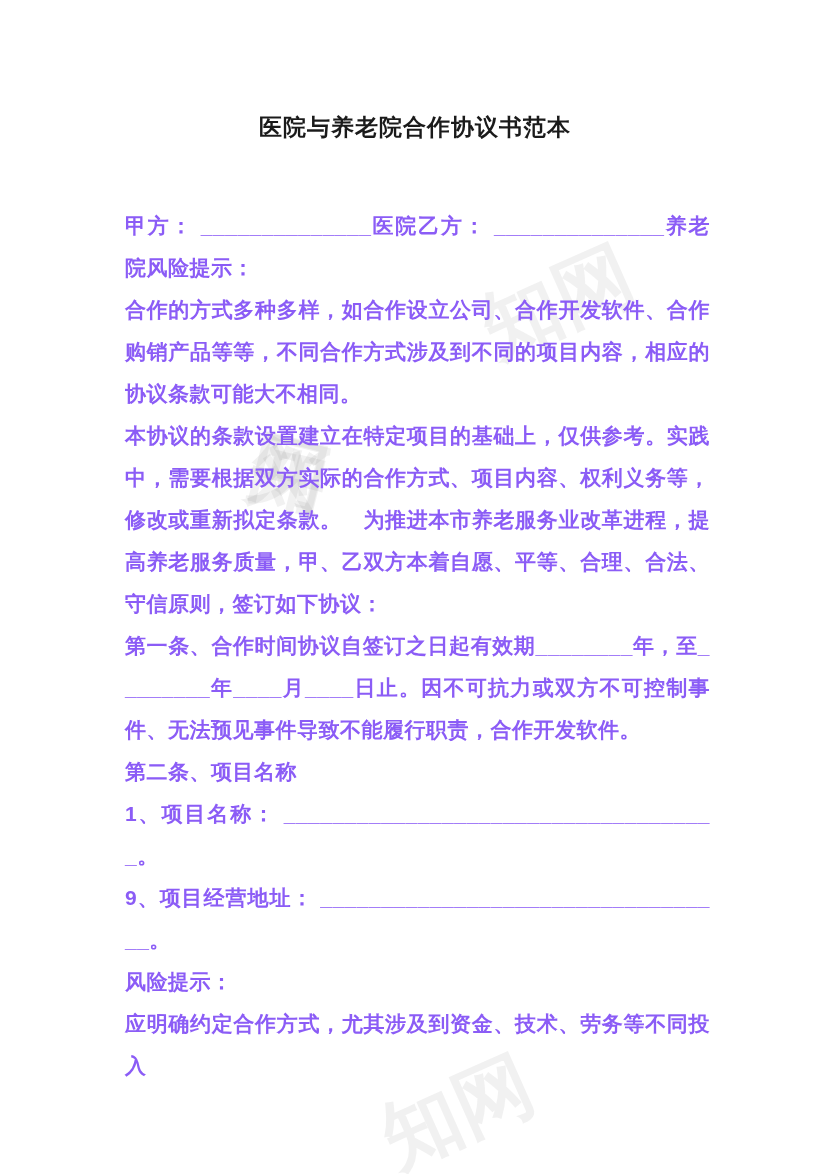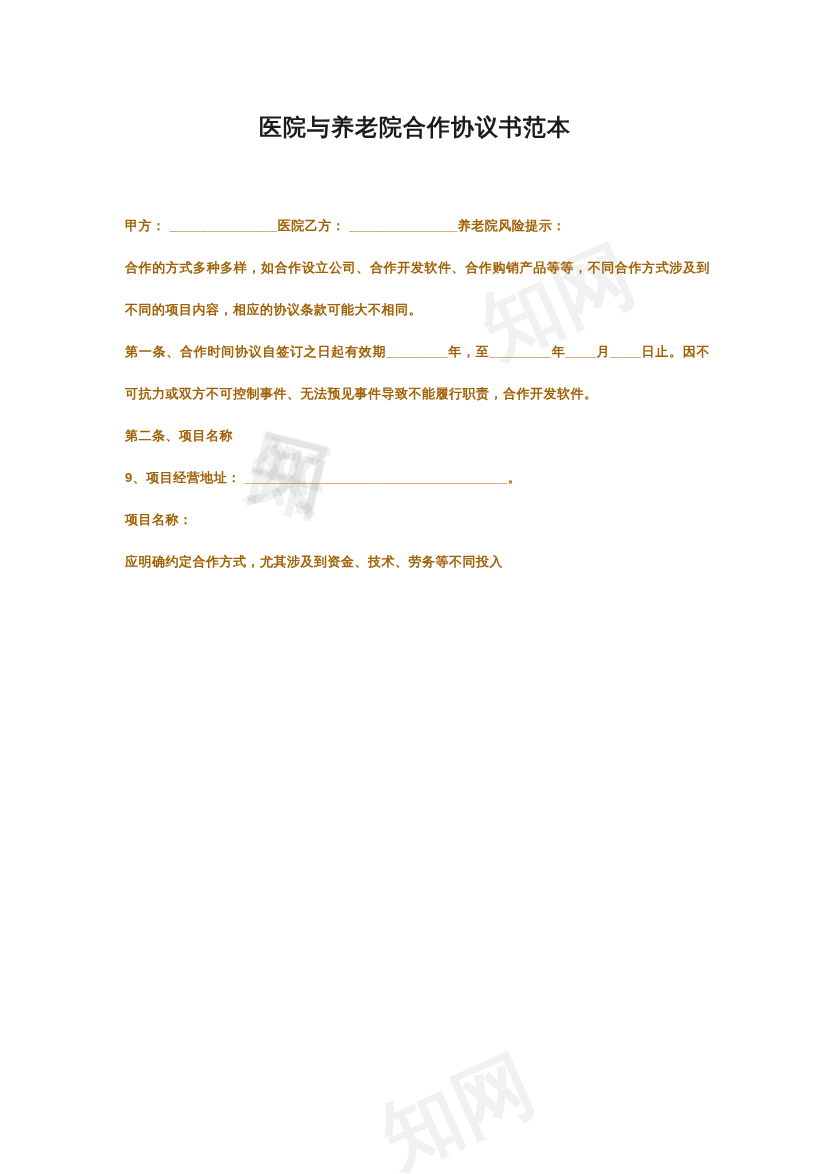--- a/index.html
+++ b/index.html
@@ -32,8 +32,8 @@
   .doc-body {
     position: relative;
     margin: 62px 120px 0 125px;
-    color: #a16207;
-    font-size: 13px;
+    color: #8b5cf6;
+    font-size: 21px;
     font-weight: 700;
     line-height: 42px;
     letter-spacing: 0.5px;

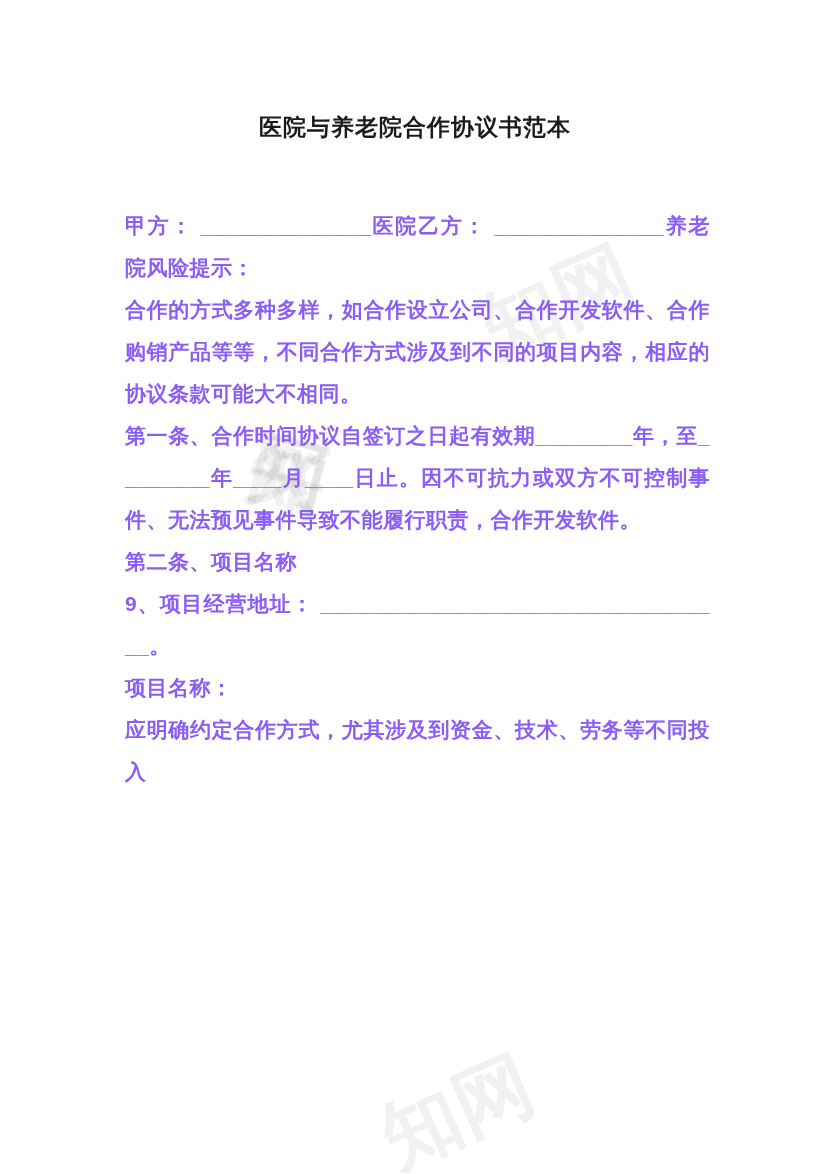--- a/index.html
+++ b/index.html
@@ -74,6 +74,7 @@
   <div class="doc-body">
     <p>甲方： ______________医院乙方： ______________养老院风险提示：</p>
     <p>合作的方式多种多样，如合作设立公司、合作开发软件、合作购销产品等等，不同合作方式涉及到不同的项目内容，相应的协议条款可能大不相同。</p>
+    <p>本协议的条款设置建立在特定项目的基础上，仅供参考。实践中，需要根据双方实际的合作方式、项目内容、权利义务等，修改或重新拟定条款。　为推进本市养老服务业改革进程，提高养老服务质量，甲、乙双方本着自愿、平等、合理、合法、守信原则，签订如下协议：</p>
     <p>第一条、合作时间协议自签订之日起有效期________年，至________年____月____日止。因不可抗力或双方不可控制事件、无法预见事件导致不能履行职责，合作开发软件。</p>
     <p>第二条、项目名称</p>
     <p>9、项目经营地址： __________________________________。</p>

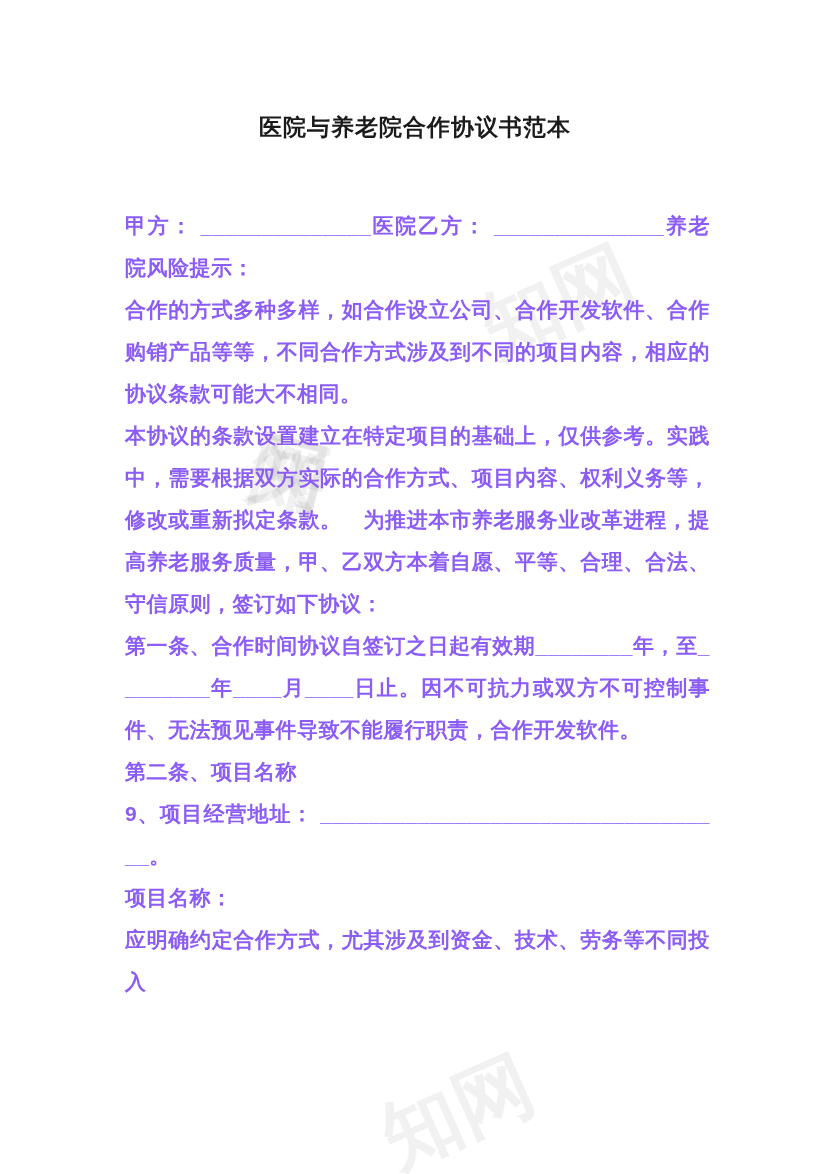--- a/index.html
+++ b/index.html
@@ -77,6 +77,7 @@
     <p>本协议的条款设置建立在特定项目的基础上，仅供参考。实践中，需要根据双方实际的合作方式、项目内容、权利义务等，修改或重新拟定条款。　为推进本市养老服务业改革进程，提高养老服务质量，甲、乙双方本着自愿、平等、合理、合法、守信原则，签订如下协议：</p>
     <p>第一条、合作时间协议自签订之日起有效期________年，至________年____月____日止。因不可抗力或双方不可控制事件、无法预见事件导致不能履行职责，合作开发软件。</p>
     <p>第二条、项目名称</p>
+    <p>1、项目名称： ____________________________________。</p>
     <p>9、项目经营地址： __________________________________。</p>
     <p>项目名称：</p>
     <p>应明确约定合作方式，尤其涉及到资金、技术、劳务等不同投入</p>

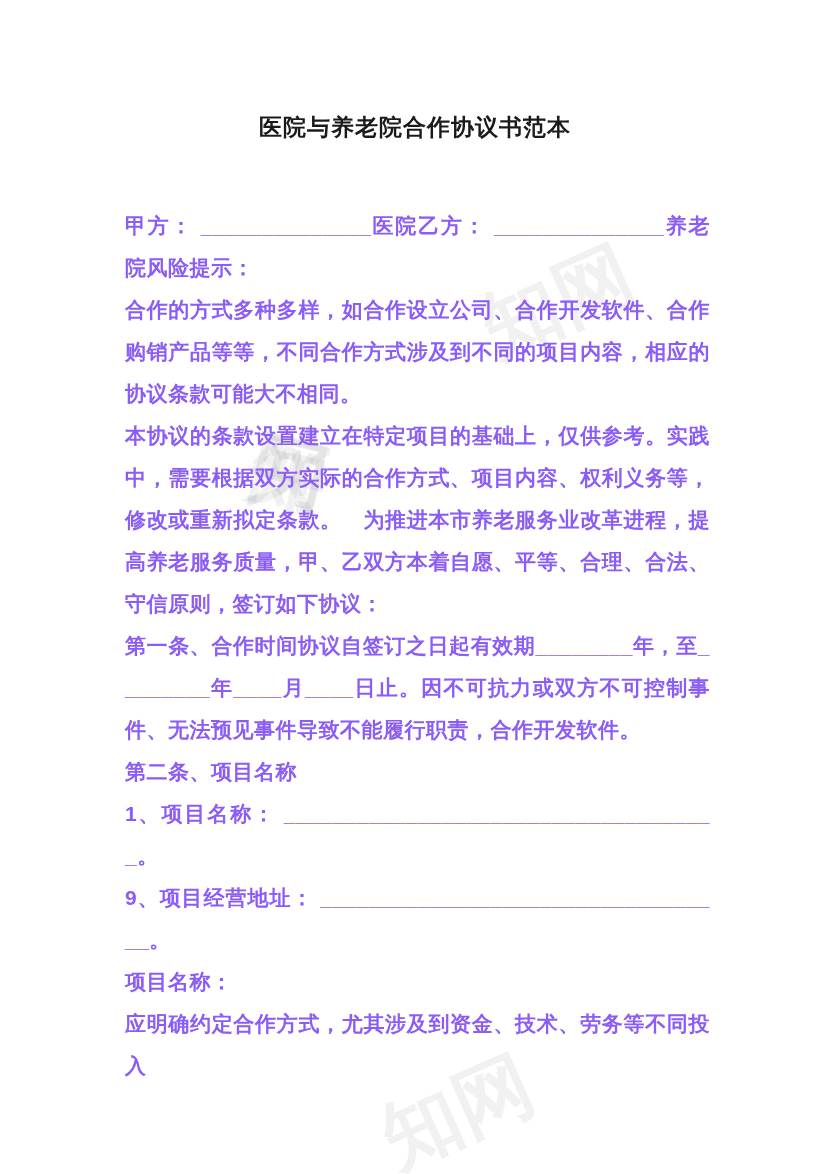--- a/index.html
+++ b/index.html
@@ -79,7 +79,7 @@
     <p>第二条、项目名称</p>
     <p>1、项目名称： ____________________________________。</p>
     <p>9、项目经营地址： __________________________________。</p>
-    <p>项目名称：</p>
+    <p>风险提示：</p>
     <p>应明确约定合作方式，尤其涉及到资金、技术、劳务等不同投入</p>
   </div>
 

